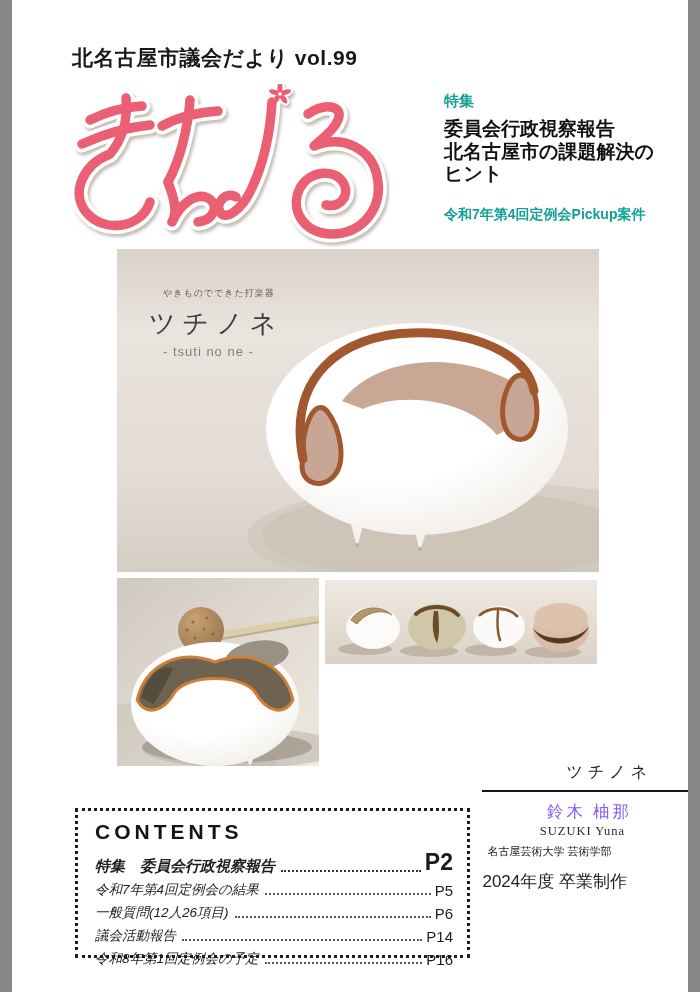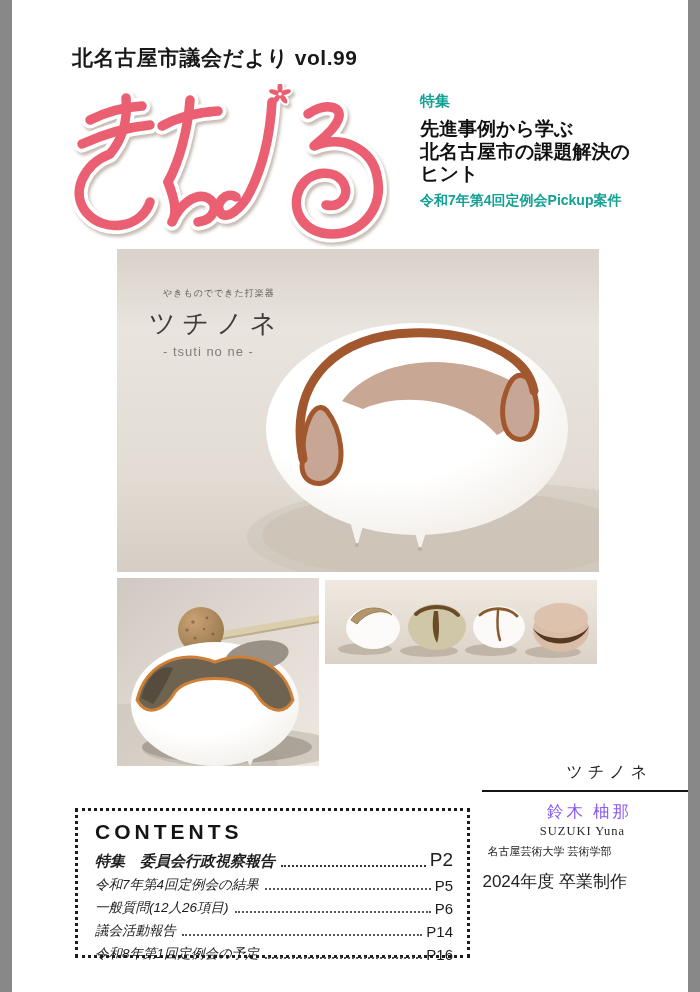--- a/index.html
+++ b/index.html
@@ -16,7 +16,7 @@
   
   .logo-svg { position:absolute; left:56px; top:84px; width:322px; height:166px; }
   
-  .feature { position:absolute; left:408px; top:92px; width:250px; }
+  .feature { position:absolute; left:432px; top:92px; width:250px; }
   .feature-label { font-size:15px; font-weight:700; color:#14a095; }
   .feature-title { margin-top:7px; font-size:19px; font-weight:700; line-height:22.5px; color:#111; }
   .feature-pickup { margin-top:6px; font-size:14px; font-weight:700; color:#14a095; }

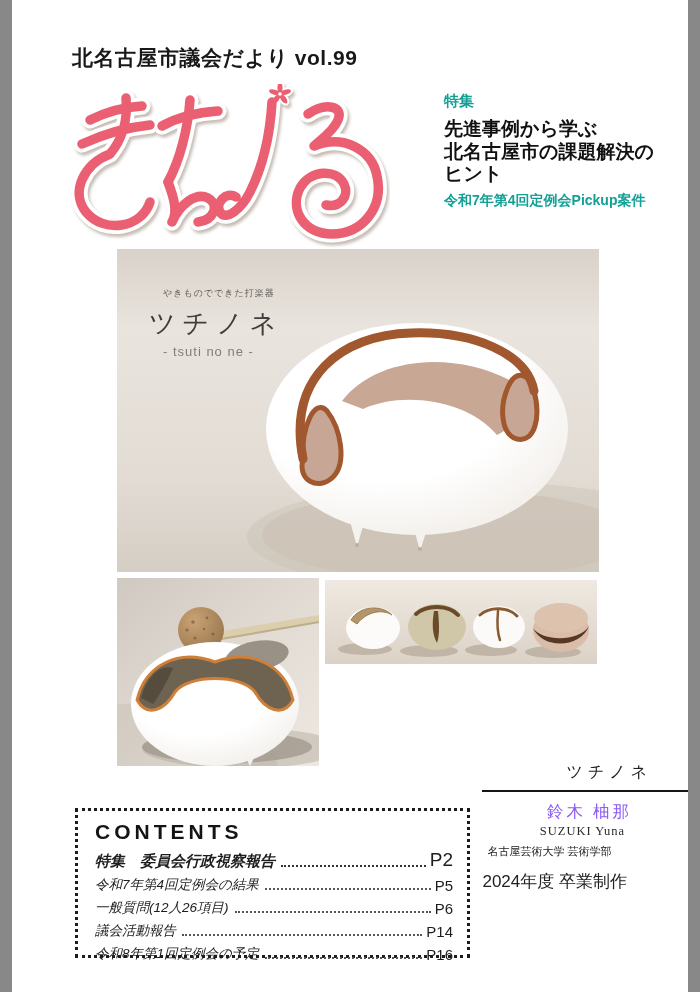--- a/index.html
+++ b/index.html
@@ -94,7 +94,7 @@
   <div class="feature">
     <div class="feature-label">特集</div>
     <div class="feature-title">
-      <div>先進事例から学ぶ</div>
+      <div>委員会行政視察報告</div>
       <div>北名古屋市の課題解決の</div>
       <div>ヒント</div>
     </div>

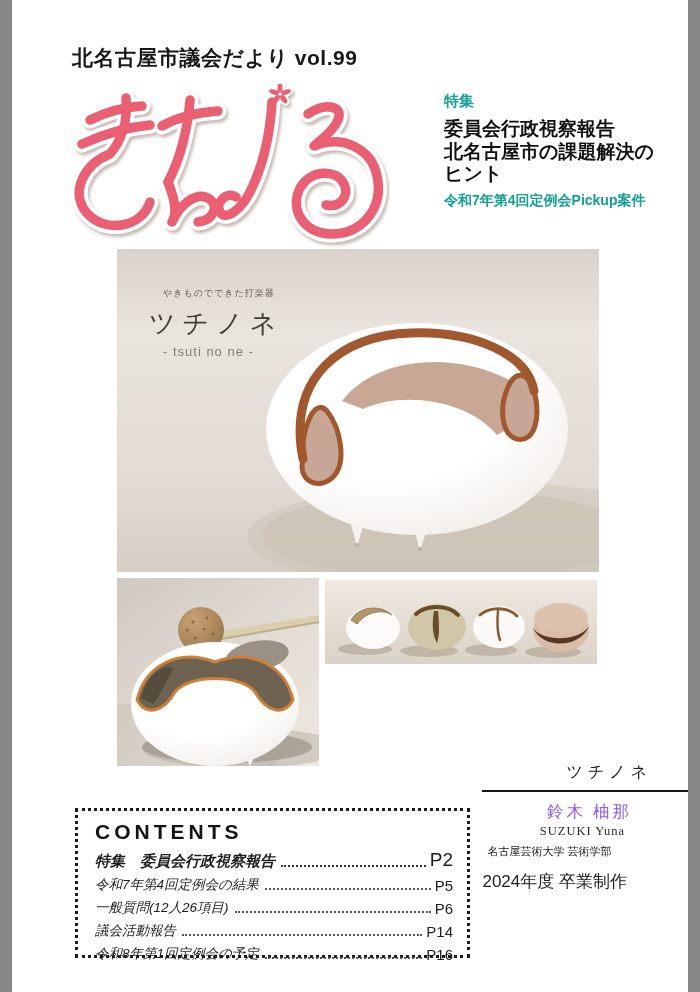--- a/index.html
+++ b/index.html
@@ -19,7 +19,7 @@
   .feature { position:absolute; left:432px; top:92px; width:250px; }
   .feature-label { font-size:15px; font-weight:700; color:#14a095; }
   .feature-title { margin-top:7px; font-size:19px; font-weight:700; line-height:22.5px; color:#111; }
-  .feature-pickup { margin-top:6px; font-size:14px; font-weight:700; color:#14a095; }
+  .feature-pickup { margin-top:20px; font-size:14px; font-weight:700; color:#14a095; }
   .feature-bullet { margin-top:5px; font-size:13px; line-height:17.5px; color:#222; }
   
   .photo { position:absolute; display:block; }

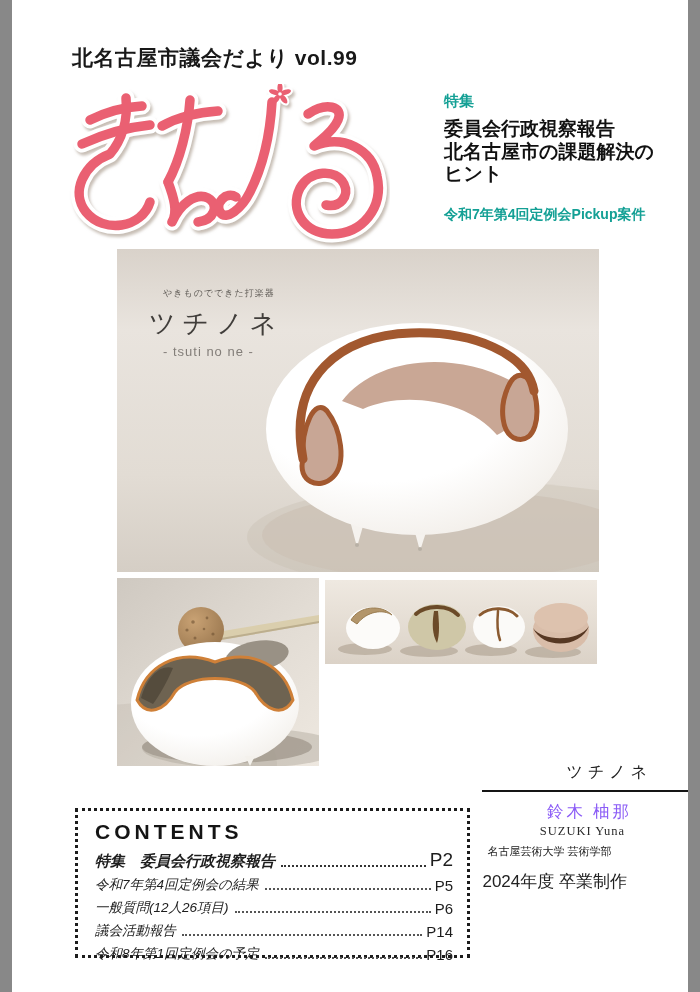--- a/index.html
+++ b/index.html
@@ -39,7 +39,7 @@
   .toc-row .label { font-size:13.5px; color:#1d1d1d; white-space:nowrap;font-style:italic; }
   .toc-row .page-no { font-size:15px; color:#1d1d1d; white-space:nowrap; }
   .toc-row.bold .label { font-size:15px; font-weight:700; }
-  .toc-row.bold .page-no { font-size:19px; font-weight:400; }
+  .toc-row.bold .page-no { font-size:23px; font-weight:700; }
   .toc-leader { flex:1; border-bottom:2px dotted #555; margin:0 4px 4px 6px; min-width:20px; }
   .toc-row.bold .toc-leader { border-bottom-color:#333; }
   

